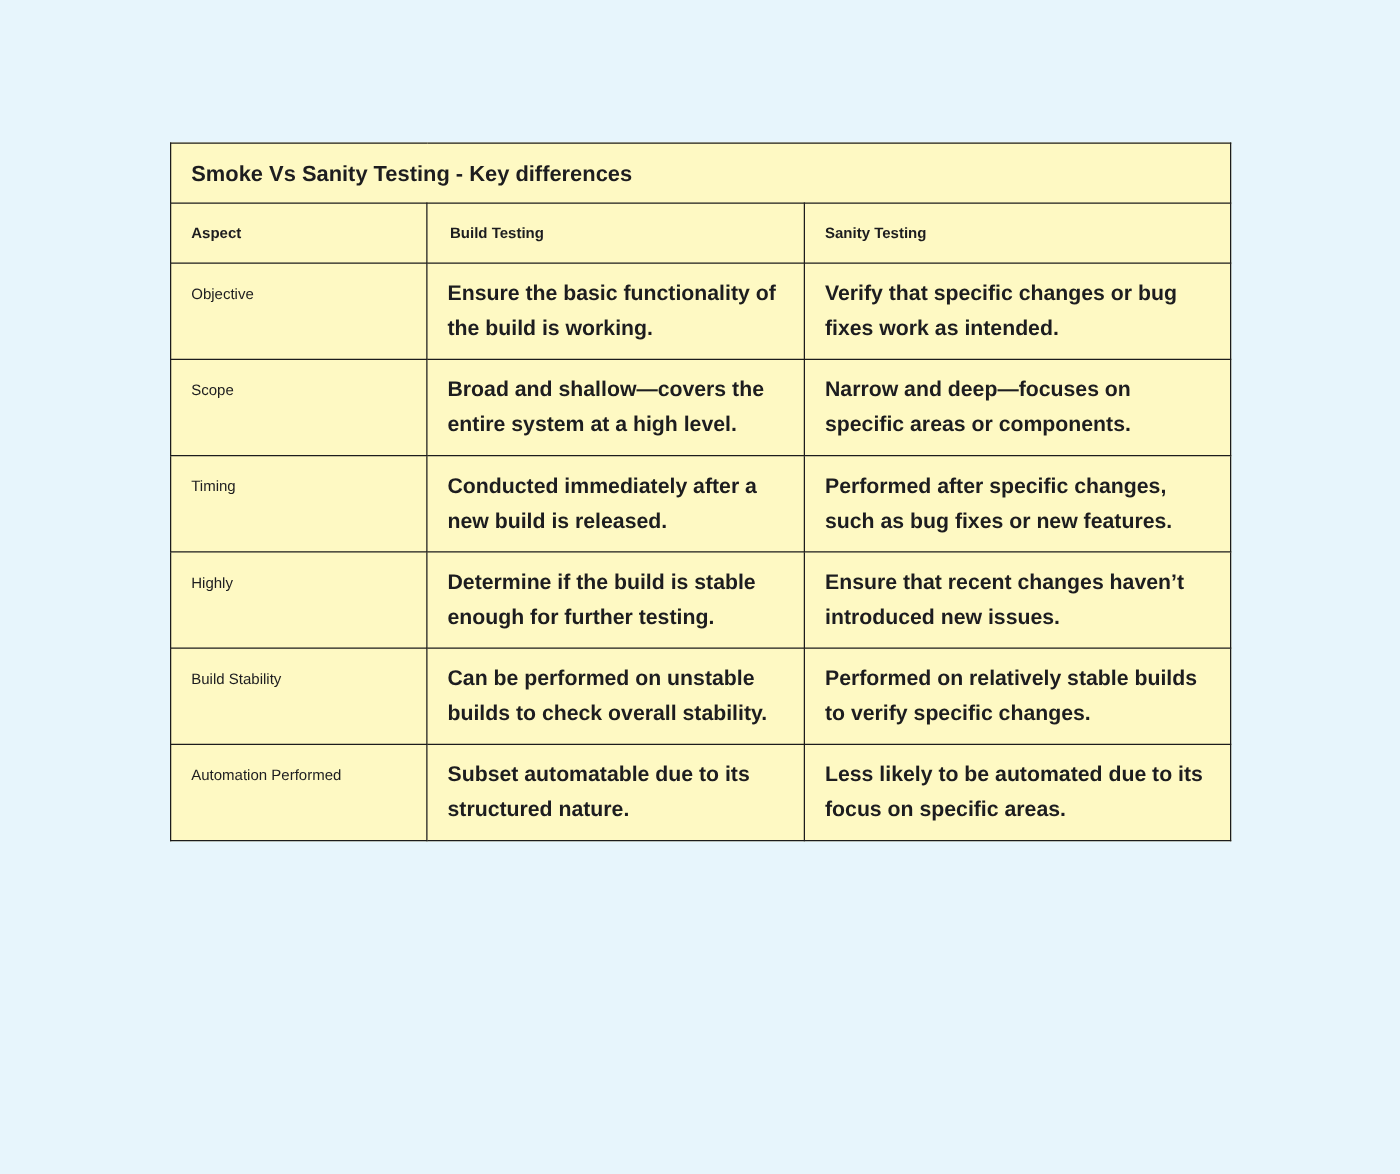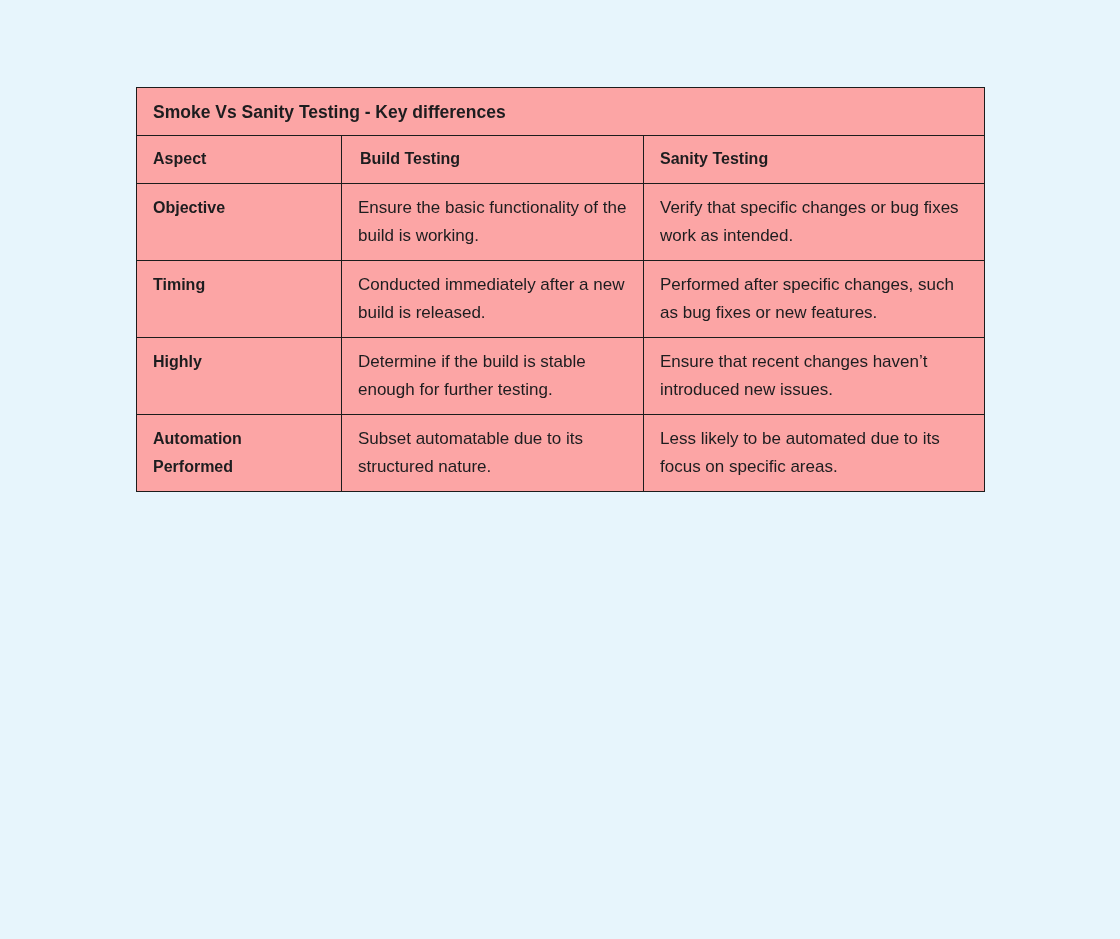--- a/index.html
+++ b/index.html
@@ -19,11 +19,11 @@
   table.compare {
     position: absolute;
     left: 136px;
-    top: 87px;
+    top: 114px;
     width: 848px;
     border-collapse: collapse;
     table-layout: fixed;
-    background: #fca5a5;
+    background: #fef9c3;
     font-size: 17px;
     line-height: 28px;
   }

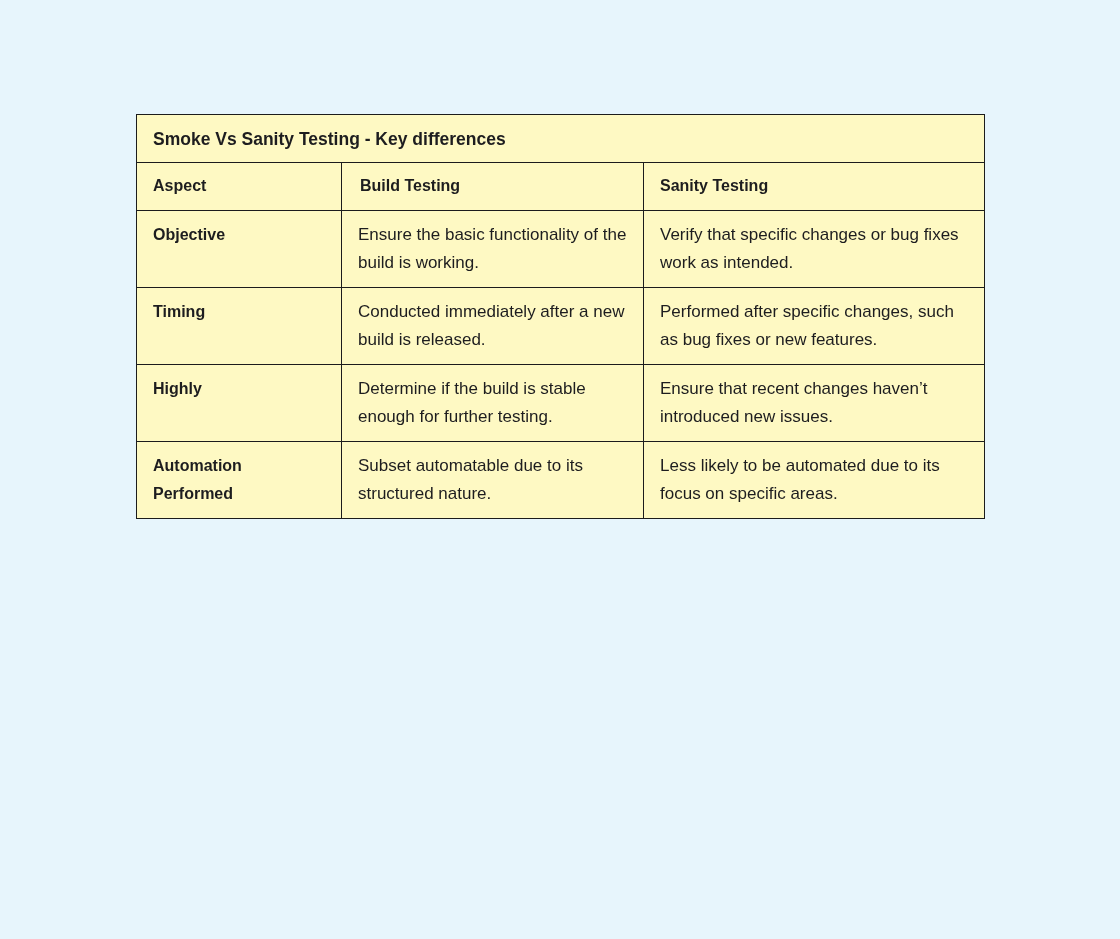--- a/index.html
+++ b/index.html
@@ -45,7 +45,7 @@
   }
   table.compare th.colhead {
     font-weight: 700;
-    font-size: 16px;
+    font-size: 12px;
     padding: 9px 15px 10px 16px;
   }
   table.compare td.aspect {

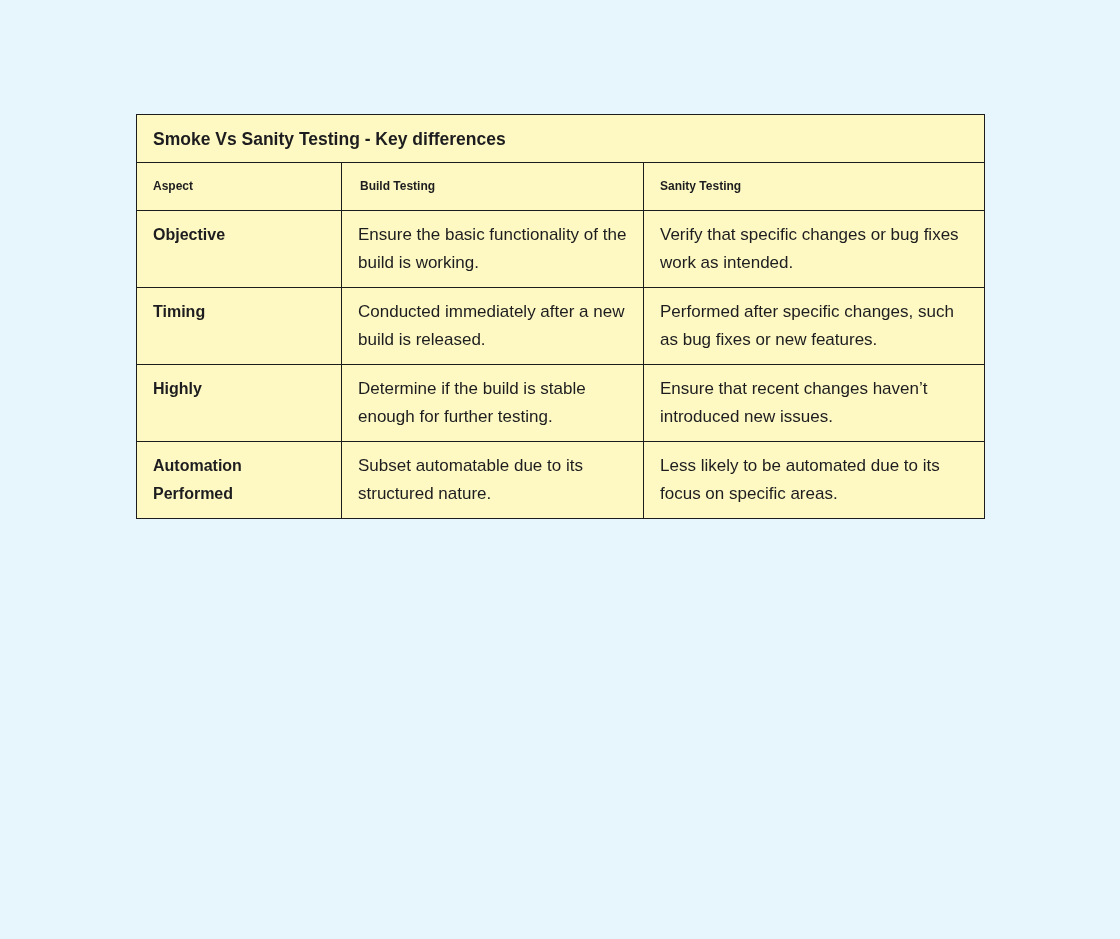--- a/index.html
+++ b/index.html
@@ -49,8 +49,8 @@
     padding: 9px 15px 10px 16px;
   }
   table.compare td.aspect {
-    font-weight: 700;
-    font-size: 16px;
+    font-weight: 400;
+    font-size: 12px;
   }
   table.compare th.colhead.smoke { padding-left: 18px; }
 </style>

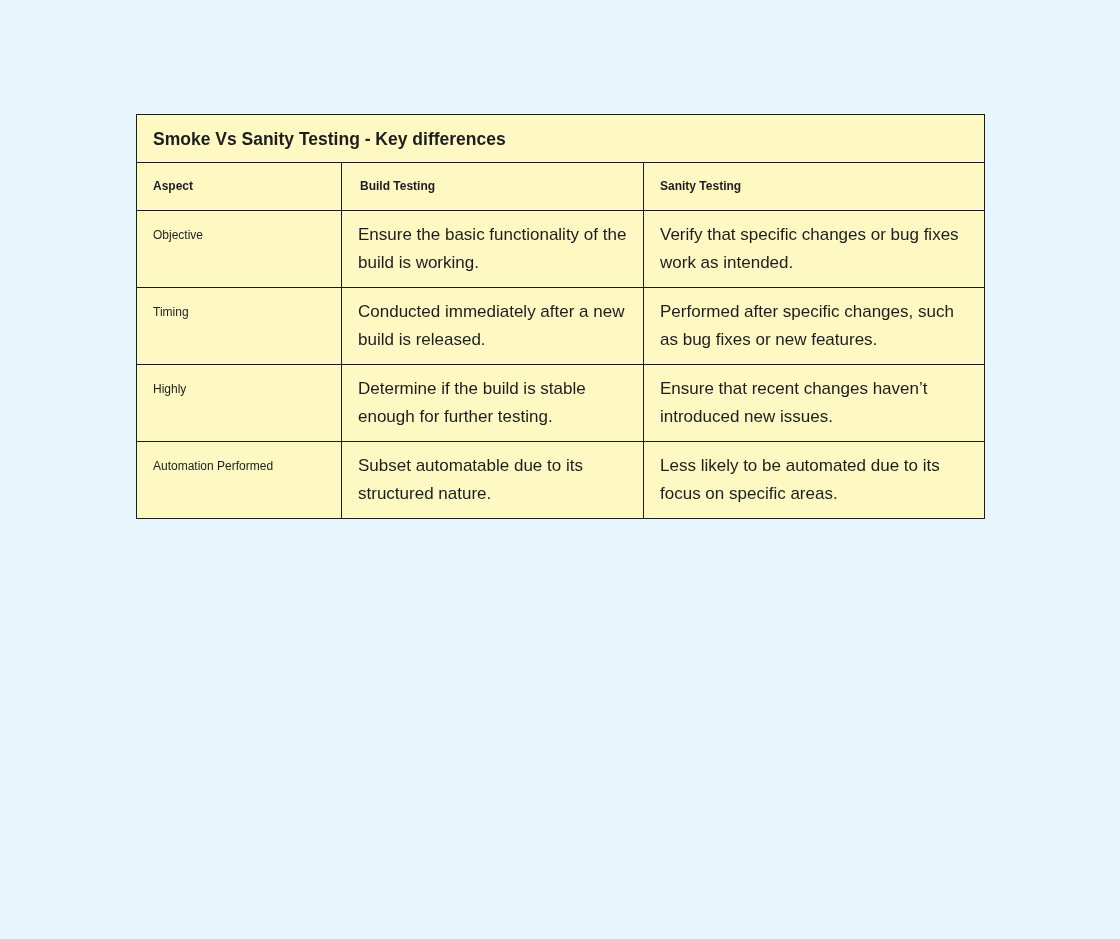--- a/index.html
+++ b/index.html
@@ -36,7 +36,7 @@
     vertical-align: top;
     text-align: left;
     padding: 10px 15px 10px 16px;
-    font-weight: 400;
+    font-weight: 700;
   }
   table.compare .title-cell {
     font-weight: 700;

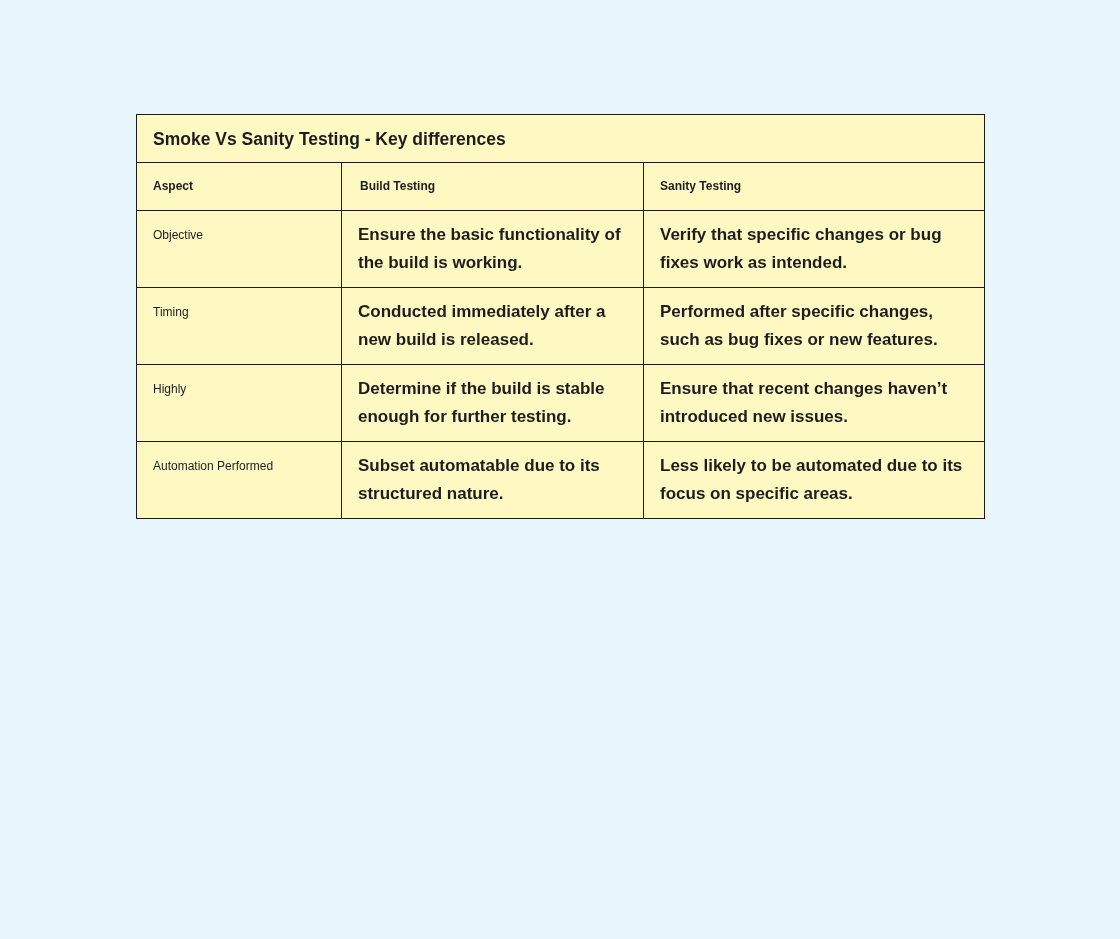--- a/index.html
+++ b/index.html
@@ -81,6 +81,11 @@
         <td>Verify that specific changes or bug fixes work as intended.</td>
       </tr>
       <tr>
+        <td class="aspect">Scope</td>
+        <td>Broad and shallow—covers the entire system at a high level.</td>
+        <td>Narrow and deep—focuses on specific areas or components.</td>
+      </tr>
+      <tr>
         <td class="aspect">Timing</td>
         <td>Conducted immediately after a new build is released.</td>
         <td>Performed after specific changes, such as bug fixes or new features.</td>

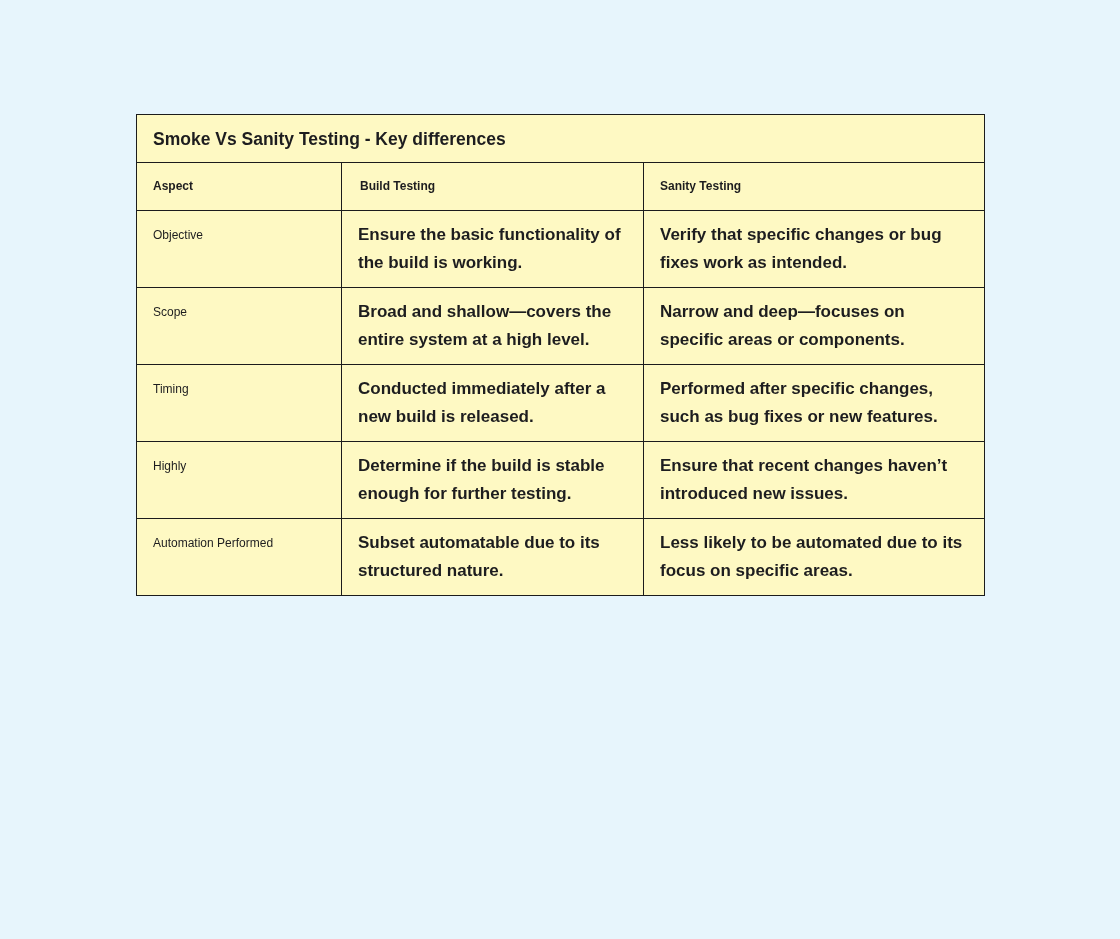--- a/index.html
+++ b/index.html
@@ -96,6 +96,11 @@
         <td>Ensure that recent changes haven’t introduced new issues.</td>
       </tr>
       <tr>
+        <td class="aspect">Build Stability</td>
+        <td>Can be performed on unstable builds to check overall stability.</td>
+        <td>Performed on relatively stable builds to verify specific changes.</td>
+      </tr>
+      <tr>
         <td class="aspect">Automation Performed</td>
         <td>Subset automatable due to its structured nature.</td>
         <td>Less likely to be automated due to its focus on specific areas.</td>

